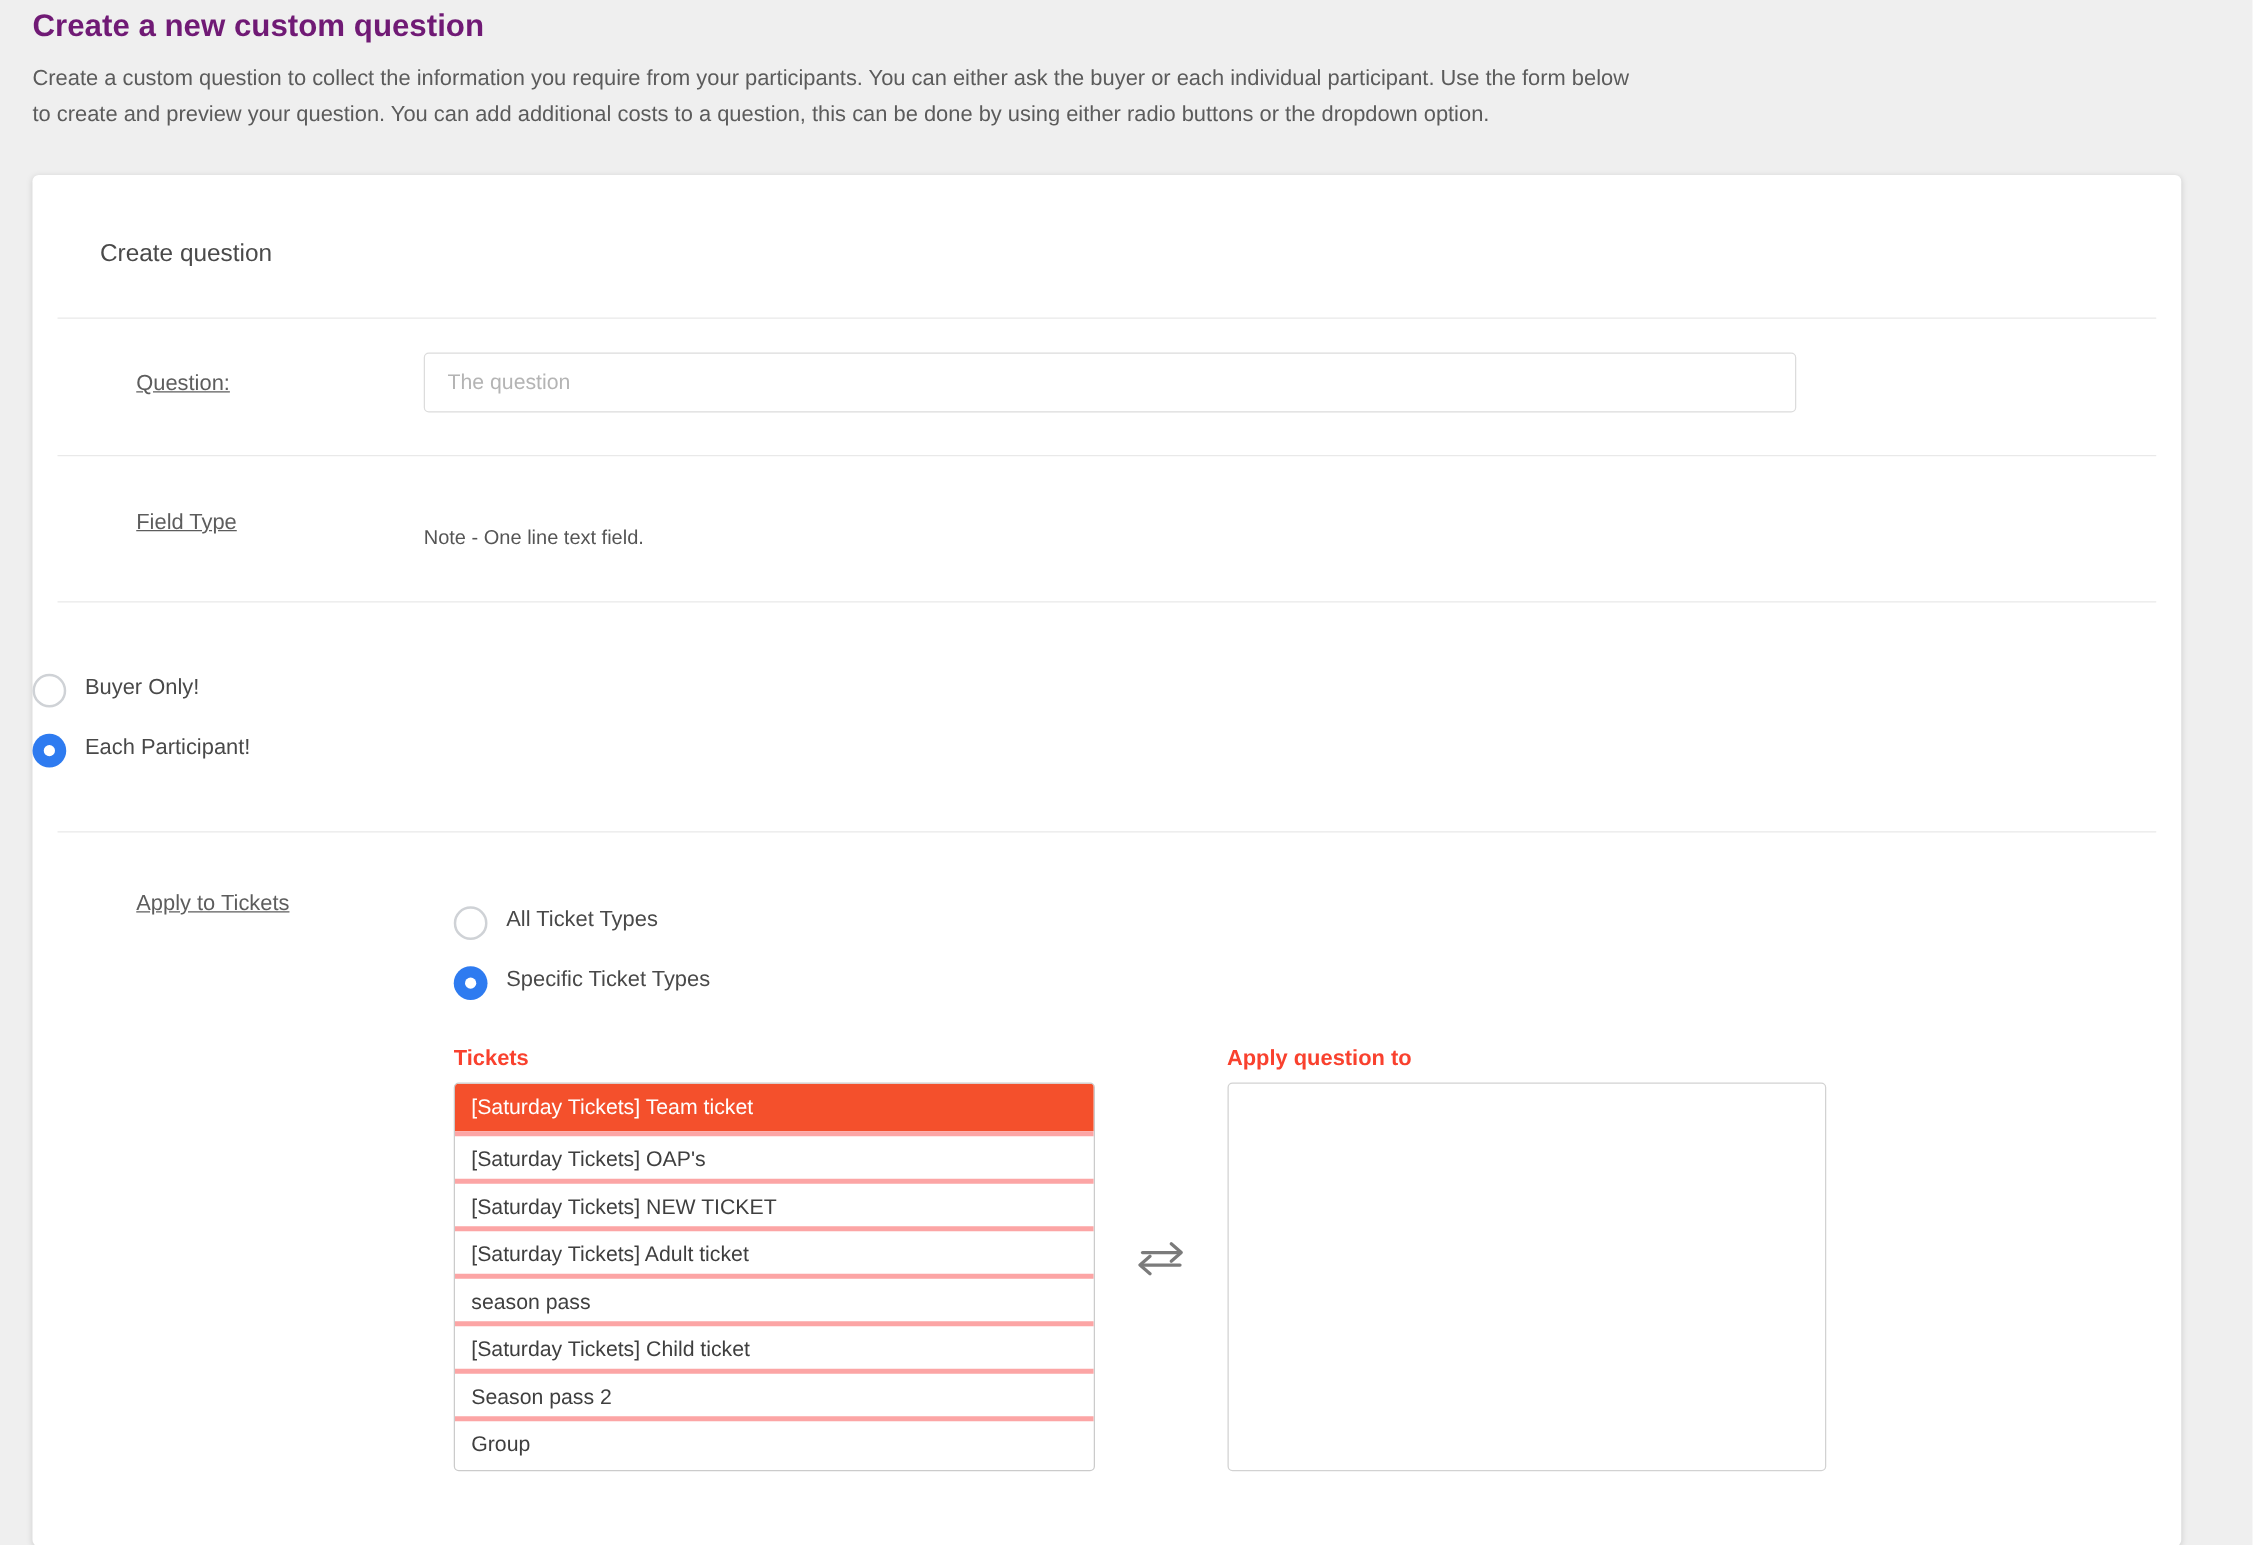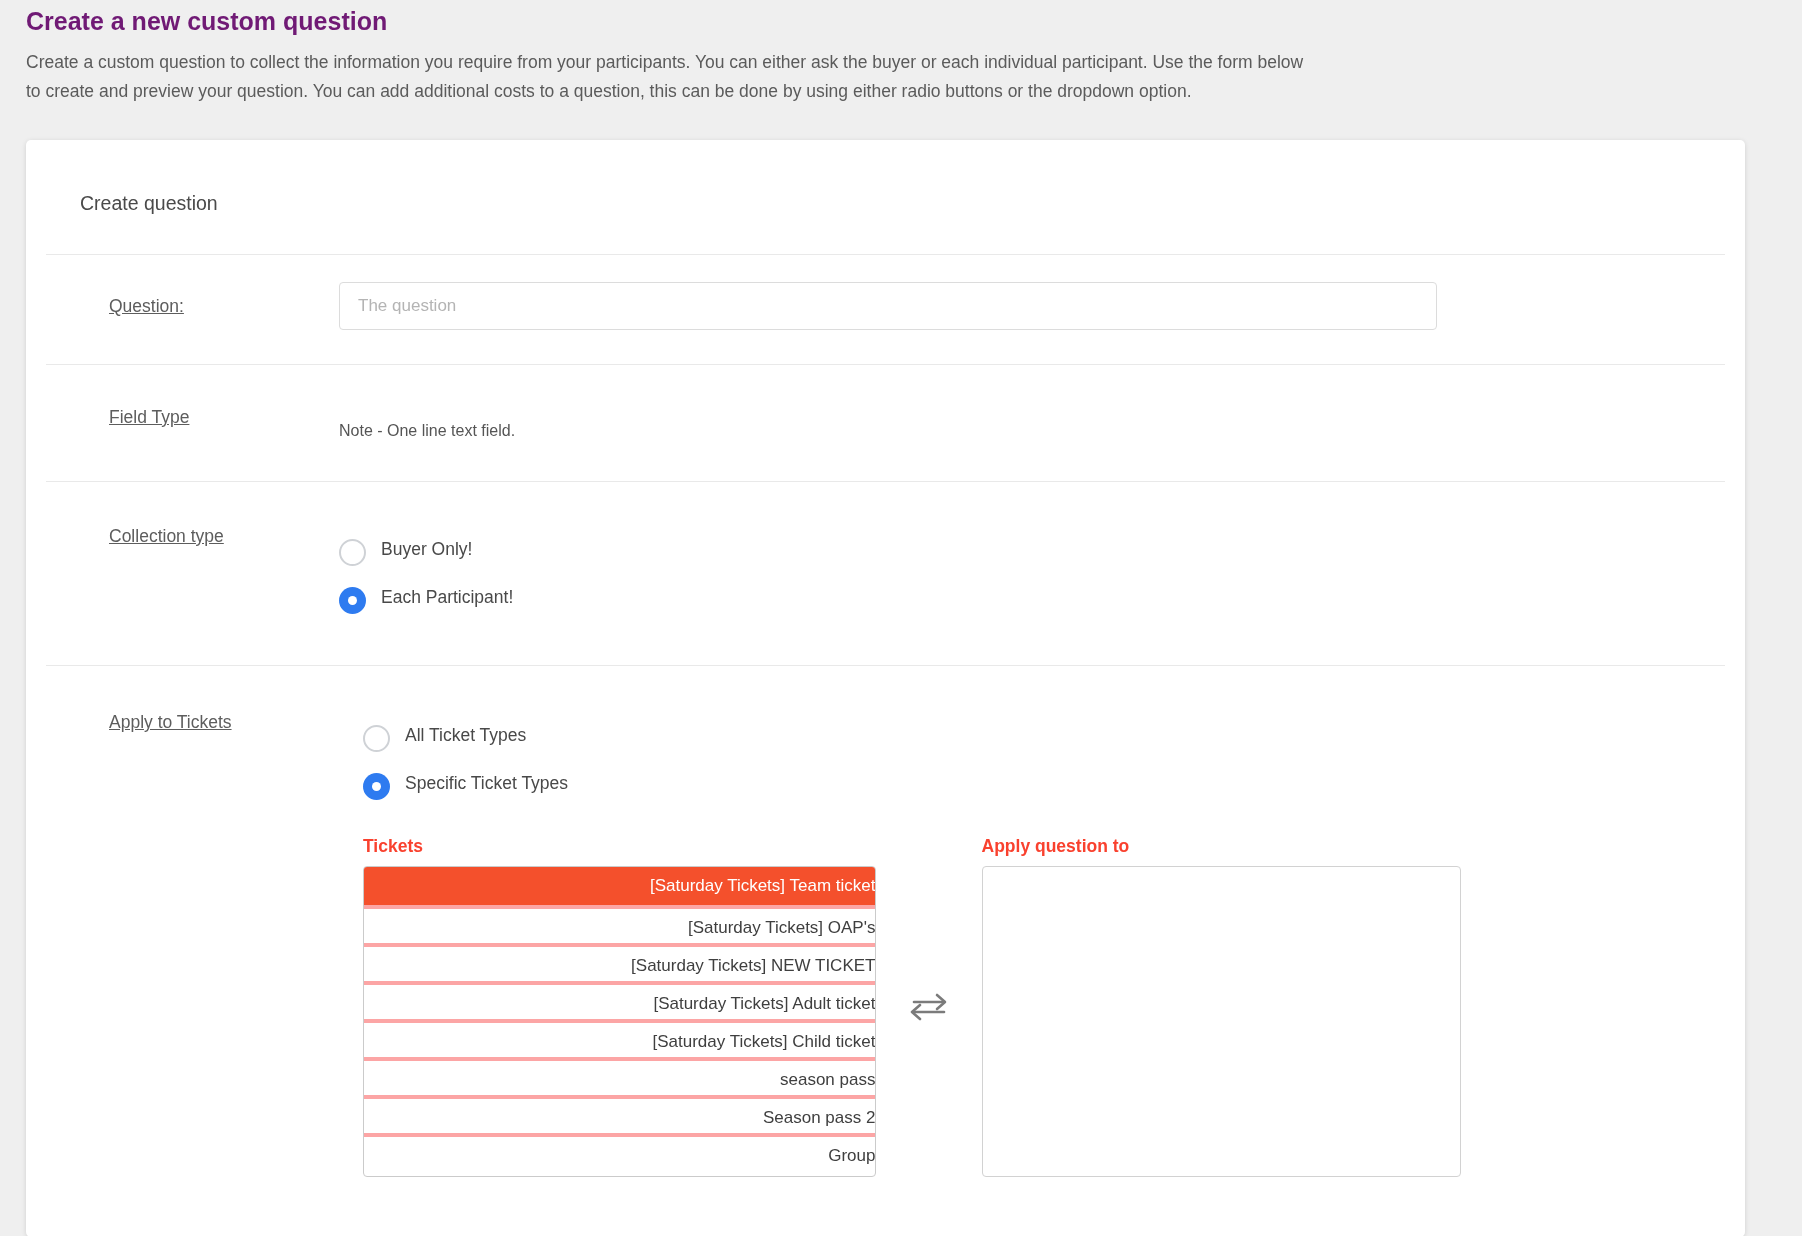--- a/index.html
+++ b/index.html
@@ -210,7 +210,6 @@
   <div class="divider"></div>
 
   <div class="form-row row-collection">
-    <div class="row-label">Collection type</div>
     <div class="row-controls">
       <div class="radio-group">
         <div class="radio-row">

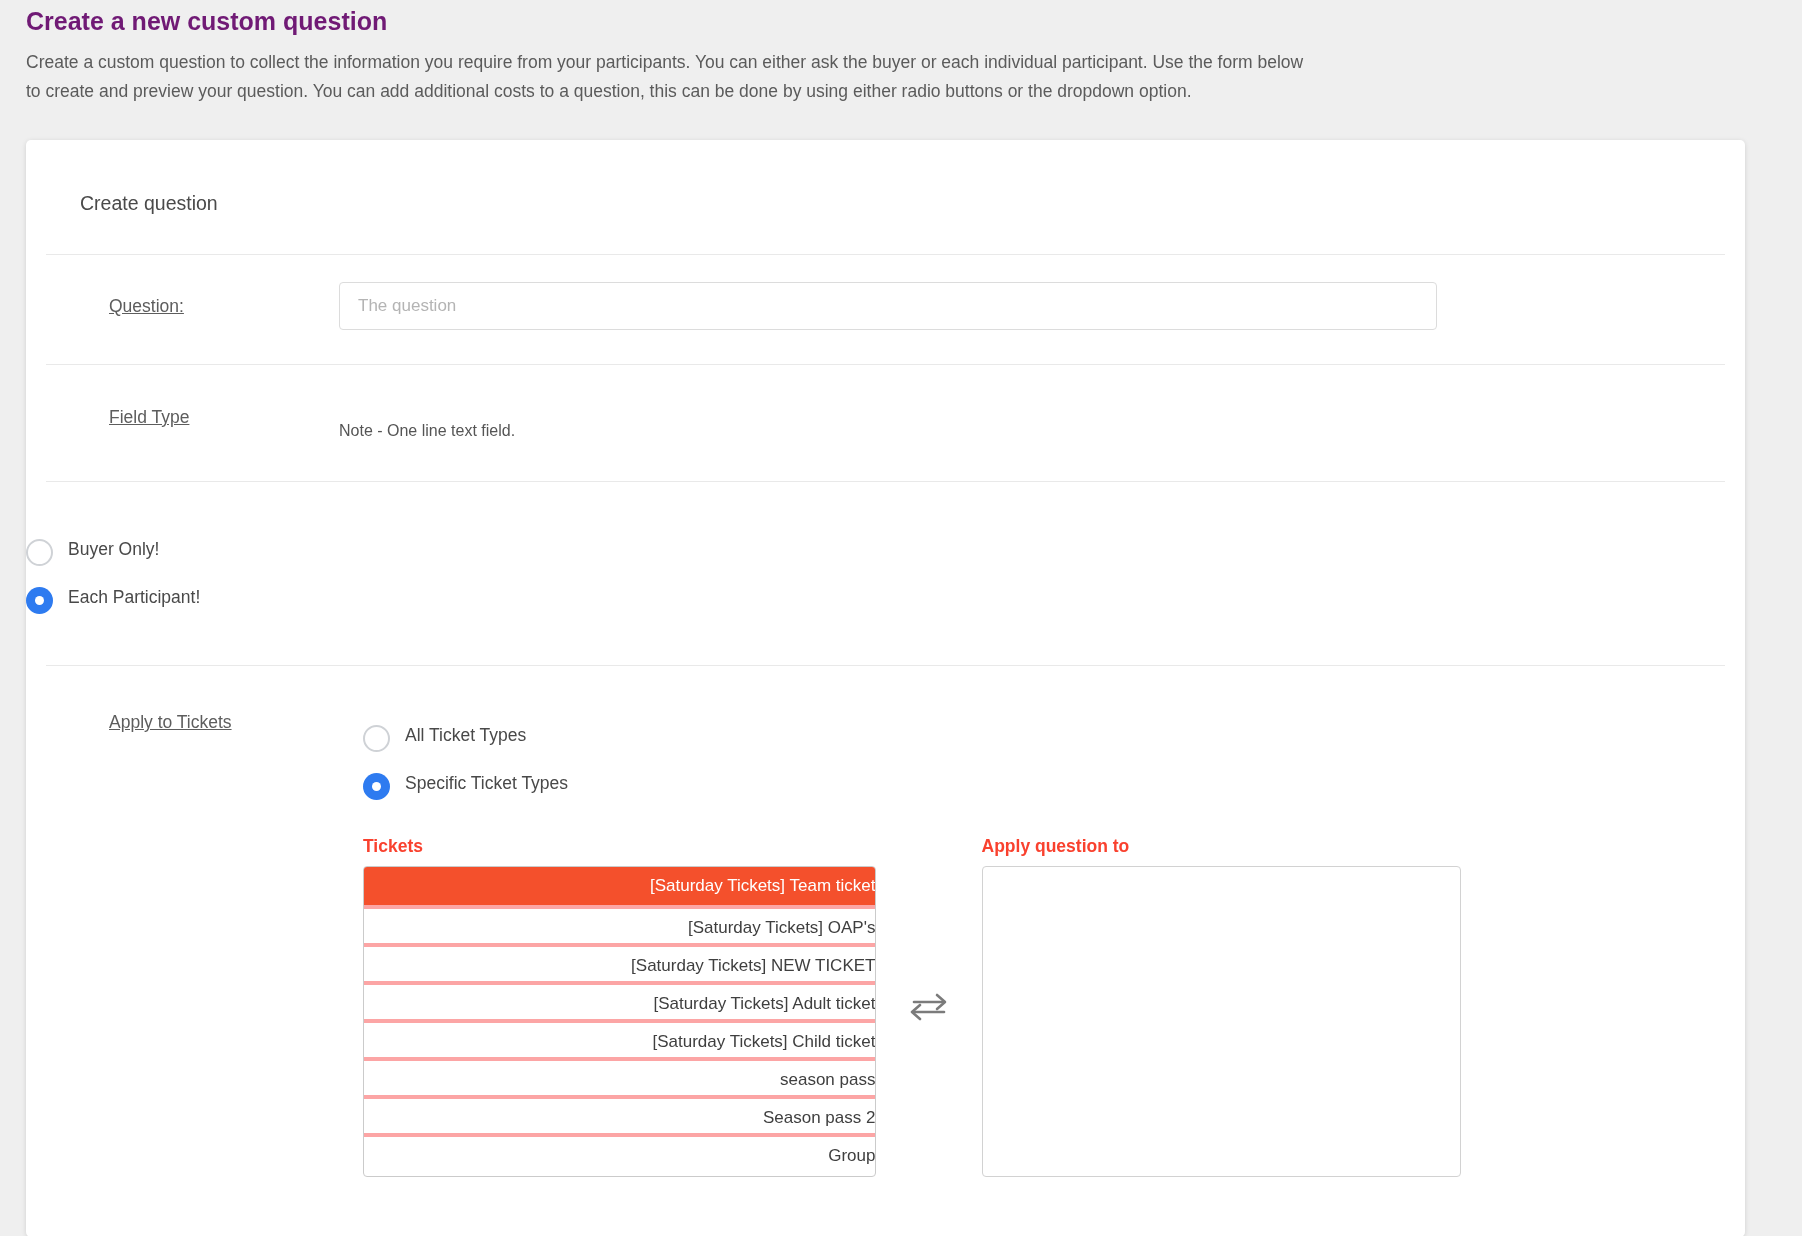--- a/index.html
+++ b/index.html
@@ -155,7 +155,6 @@
     overflow: hidden;
     background: #ffffff;
     height: 311px;
-    text-align: right;
   }
   .t-list li {
     height: 38px;

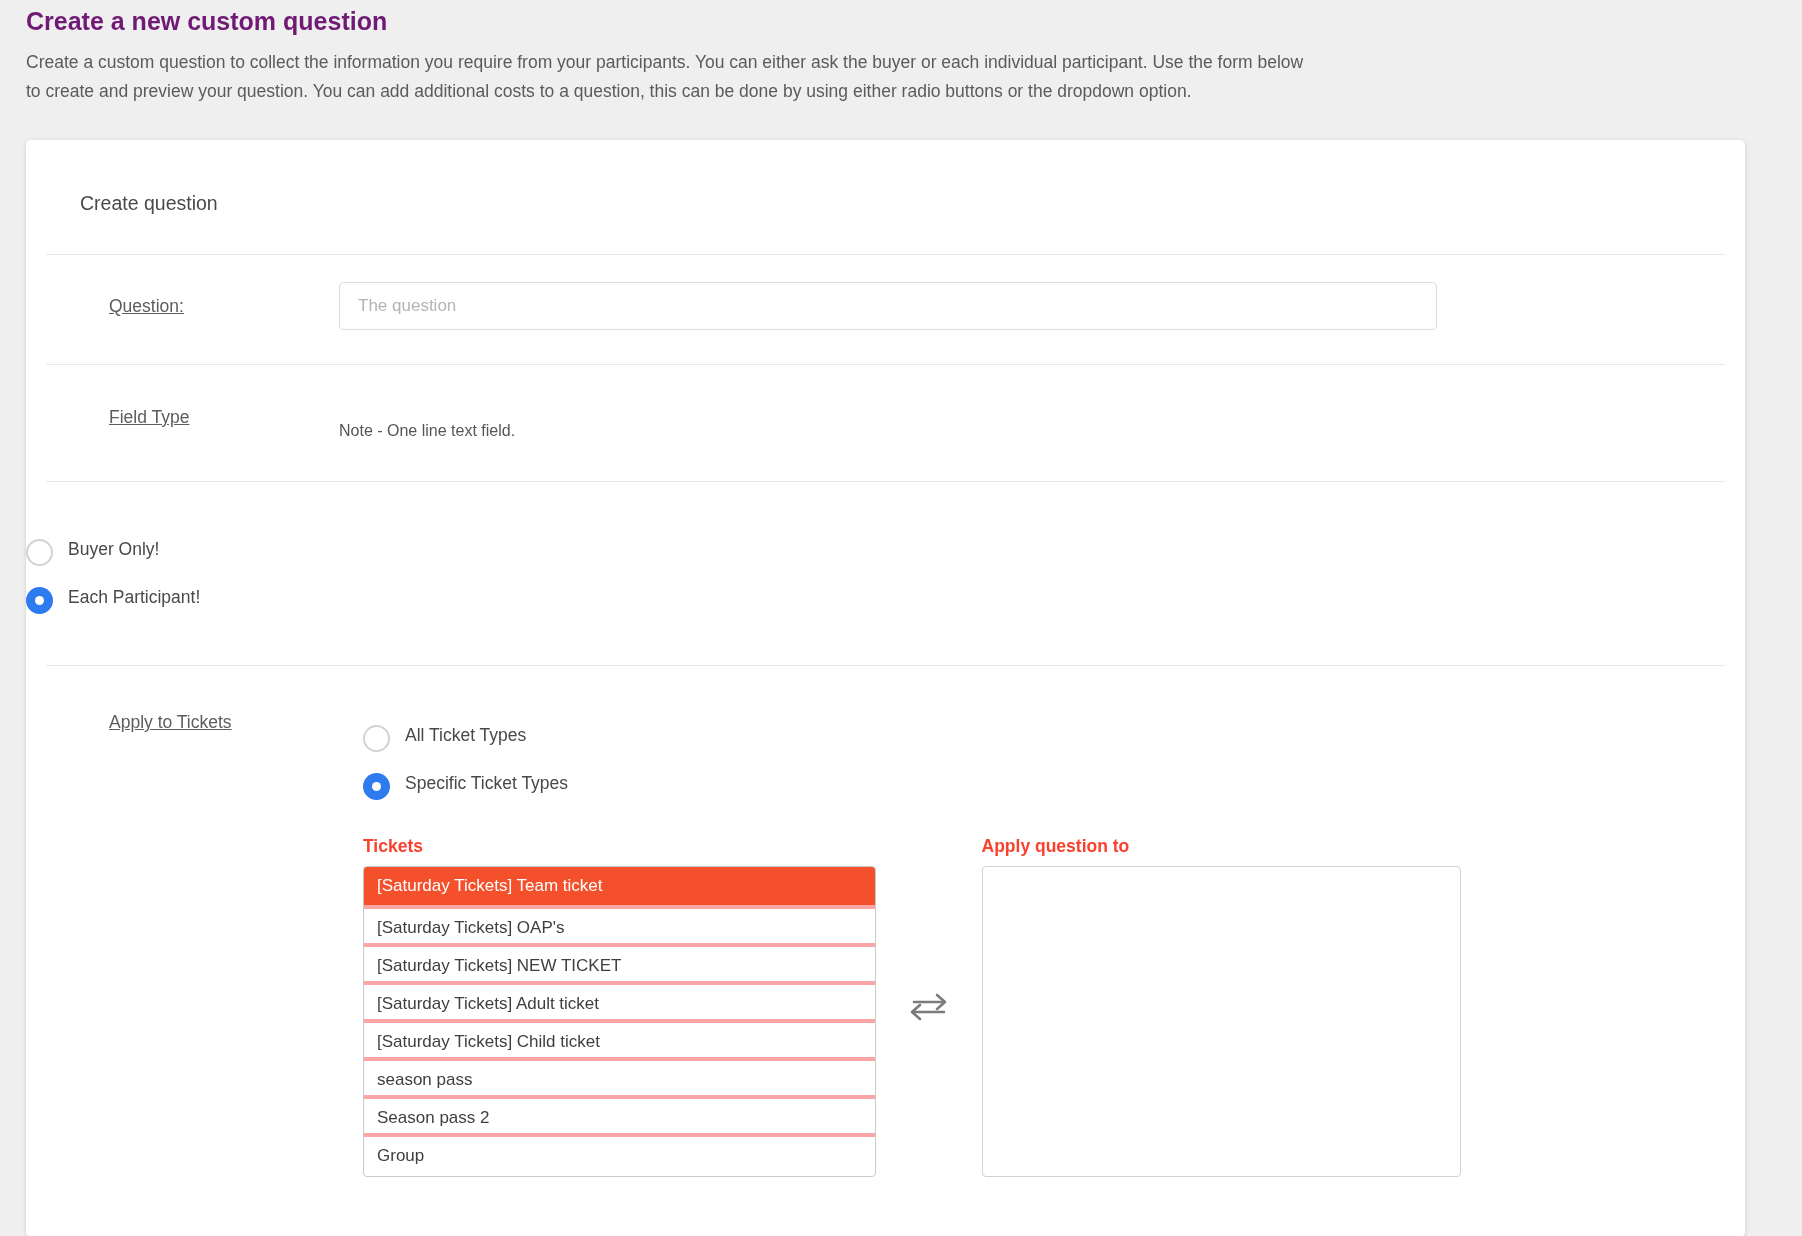--- a/index.html
+++ b/index.html
@@ -246,8 +246,8 @@
             <li>[Saturday Tickets] OAP's</li>
             <li>[Saturday Tickets] NEW TICKET</li>
             <li>[Saturday Tickets] Adult ticket</li>
+            <li>season pass</li>
             <li>[Saturday Tickets] Child ticket</li>
-            <li>season pass</li>
             <li>Season pass 2</li>
             <li>Group</li>
           </ul>

